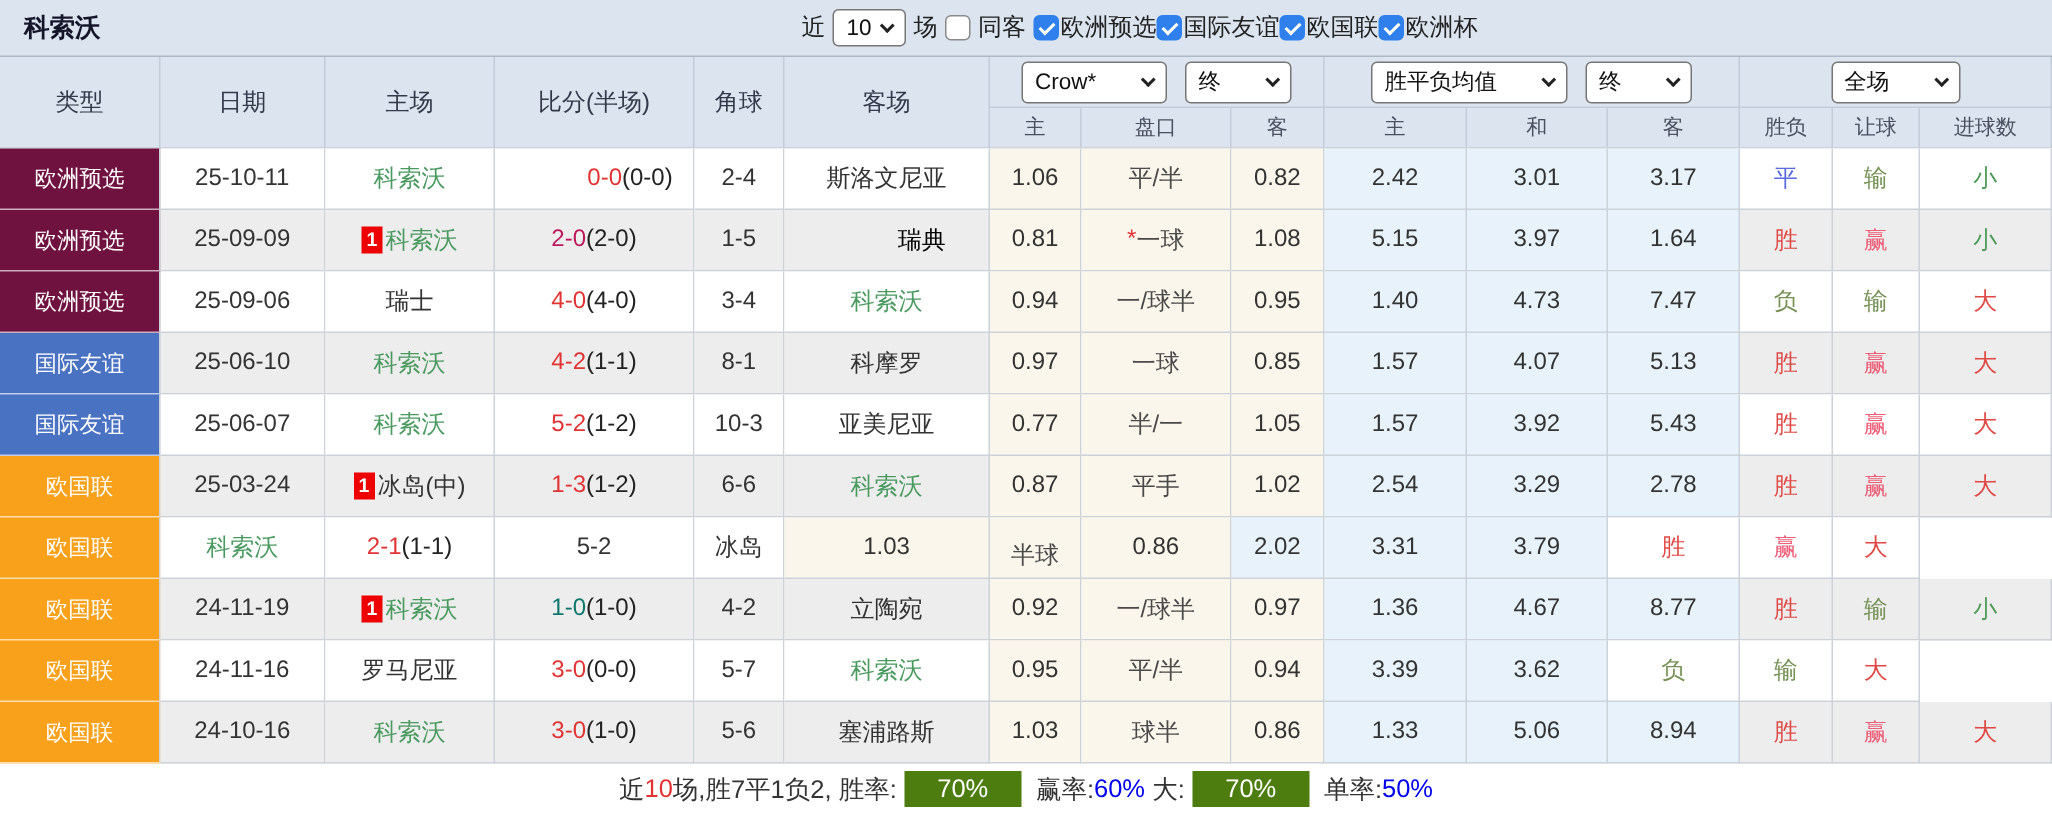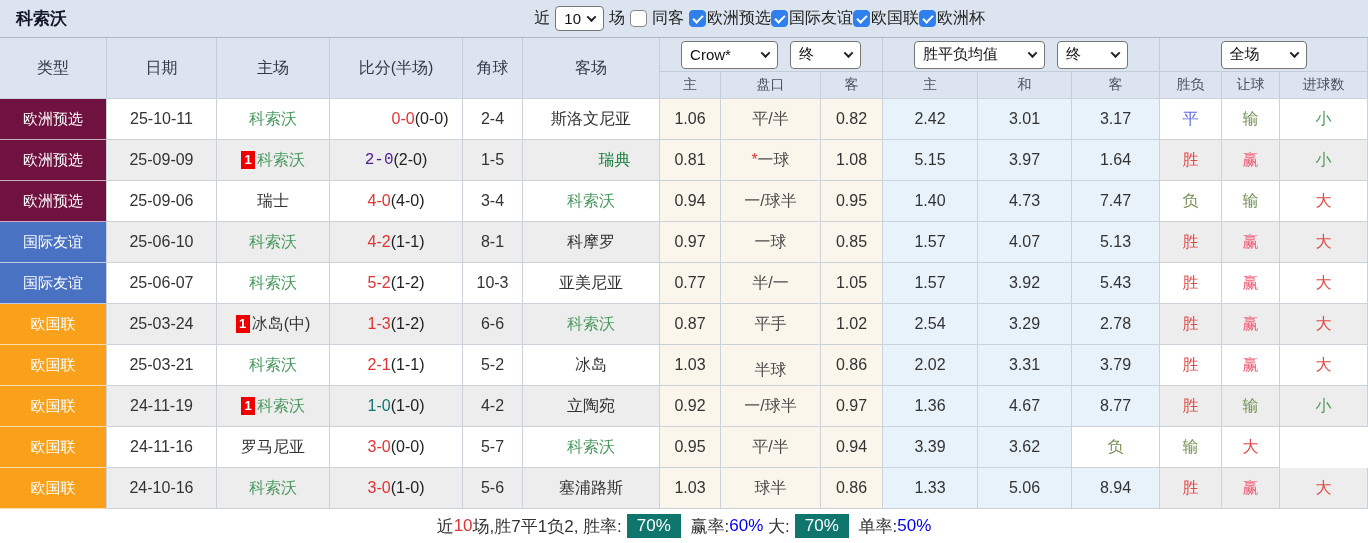--- a/index.html
+++ b/index.html
@@ -181,7 +181,7 @@
         <span style="color: rgb(74, 154, 96);">科索沃</span>
       </div>
       <div class="cs">
-        <span style="color: #4c1d95; font-family: Liberation Mono, monospace;">2-0</span>
+        <span style="color: #be185d;">2-0</span>
         <span style="color: rgb(34, 34, 34);">(2-0)</span>
       </div>
       <div class="cc">1-5</div>

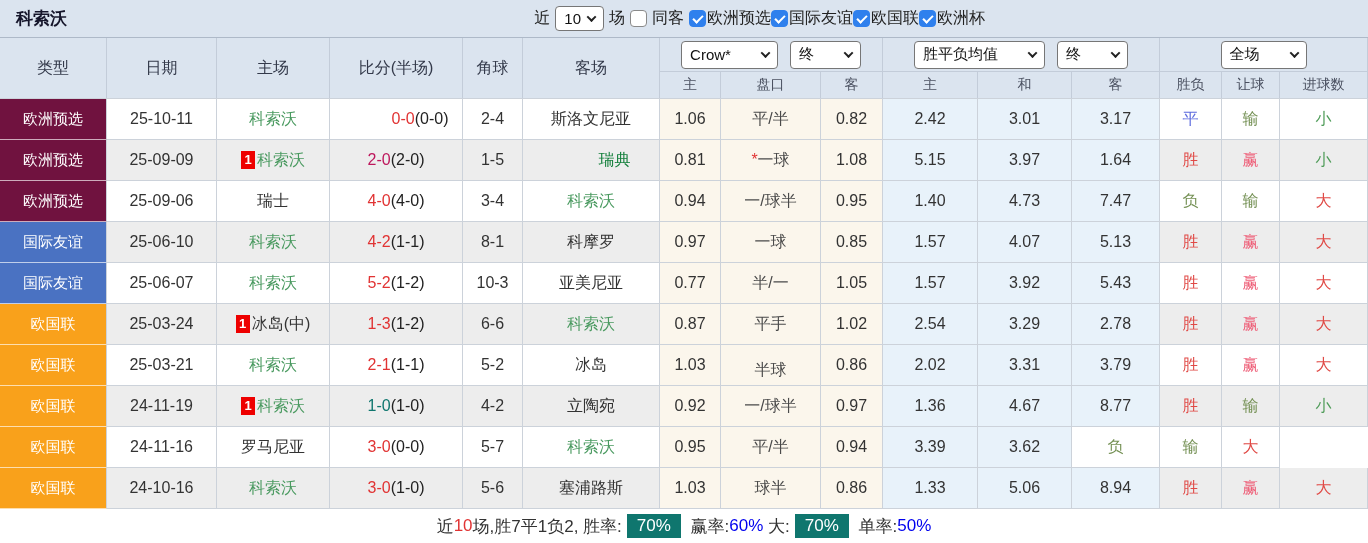--- a/index.html
+++ b/index.html
@@ -186,7 +186,7 @@
       </div>
       <div class="cc">1-5</div>
       <div class="caw">
-        <span style="color: #15803d; margin-left: 47px;">瑞典</span>
+        <span style="color: #000000; margin-left: 47px;">瑞典</span>
       </div>
       <div class="oc">0.81</div>
       <div class="oc line">

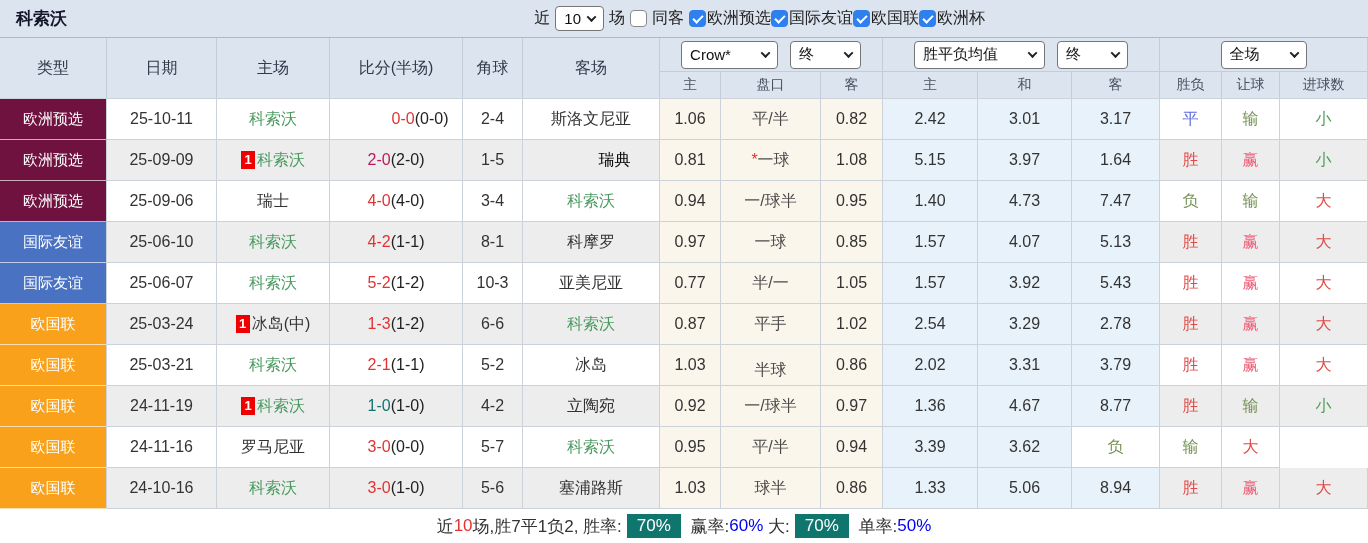--- a/index.html
+++ b/index.html
@@ -338,7 +338,6 @@
     </div>
     <div class="trow odd">
       <div class="ct" style="background: rgb(249, 161, 27);">欧国联</div>
-      <div class="cd">25-03-21</div>
       <div class="chm">
         <span style="color: rgb(74, 154, 96);">科索沃</span>
       </div>

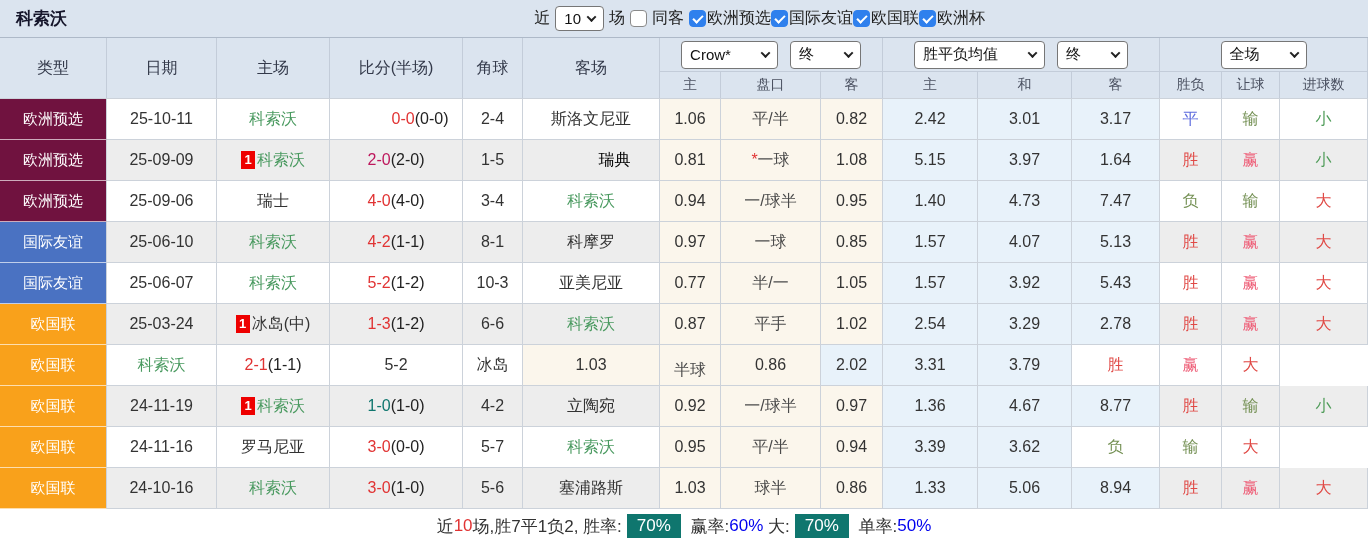--- a/index.html
+++ b/index.html
@@ -53,7 +53,7 @@
   
   .footer { height:34px; display:flex; align-items:center; justify-content:center;
             font-size:17px; color:#333; white-space:pre-wrap; background:#fff; }
-  .fbadge { background:#0f766e; color:#fff; padding:2px 10px; margin:0 5px; }
+  .fbadge { background:#4d7c0f; color:#fff; padding:2px 22px; margin:0 5px; }
   .fred  { color:#e13333; }
   .fblue { color:#0000ee; }
 </style>

